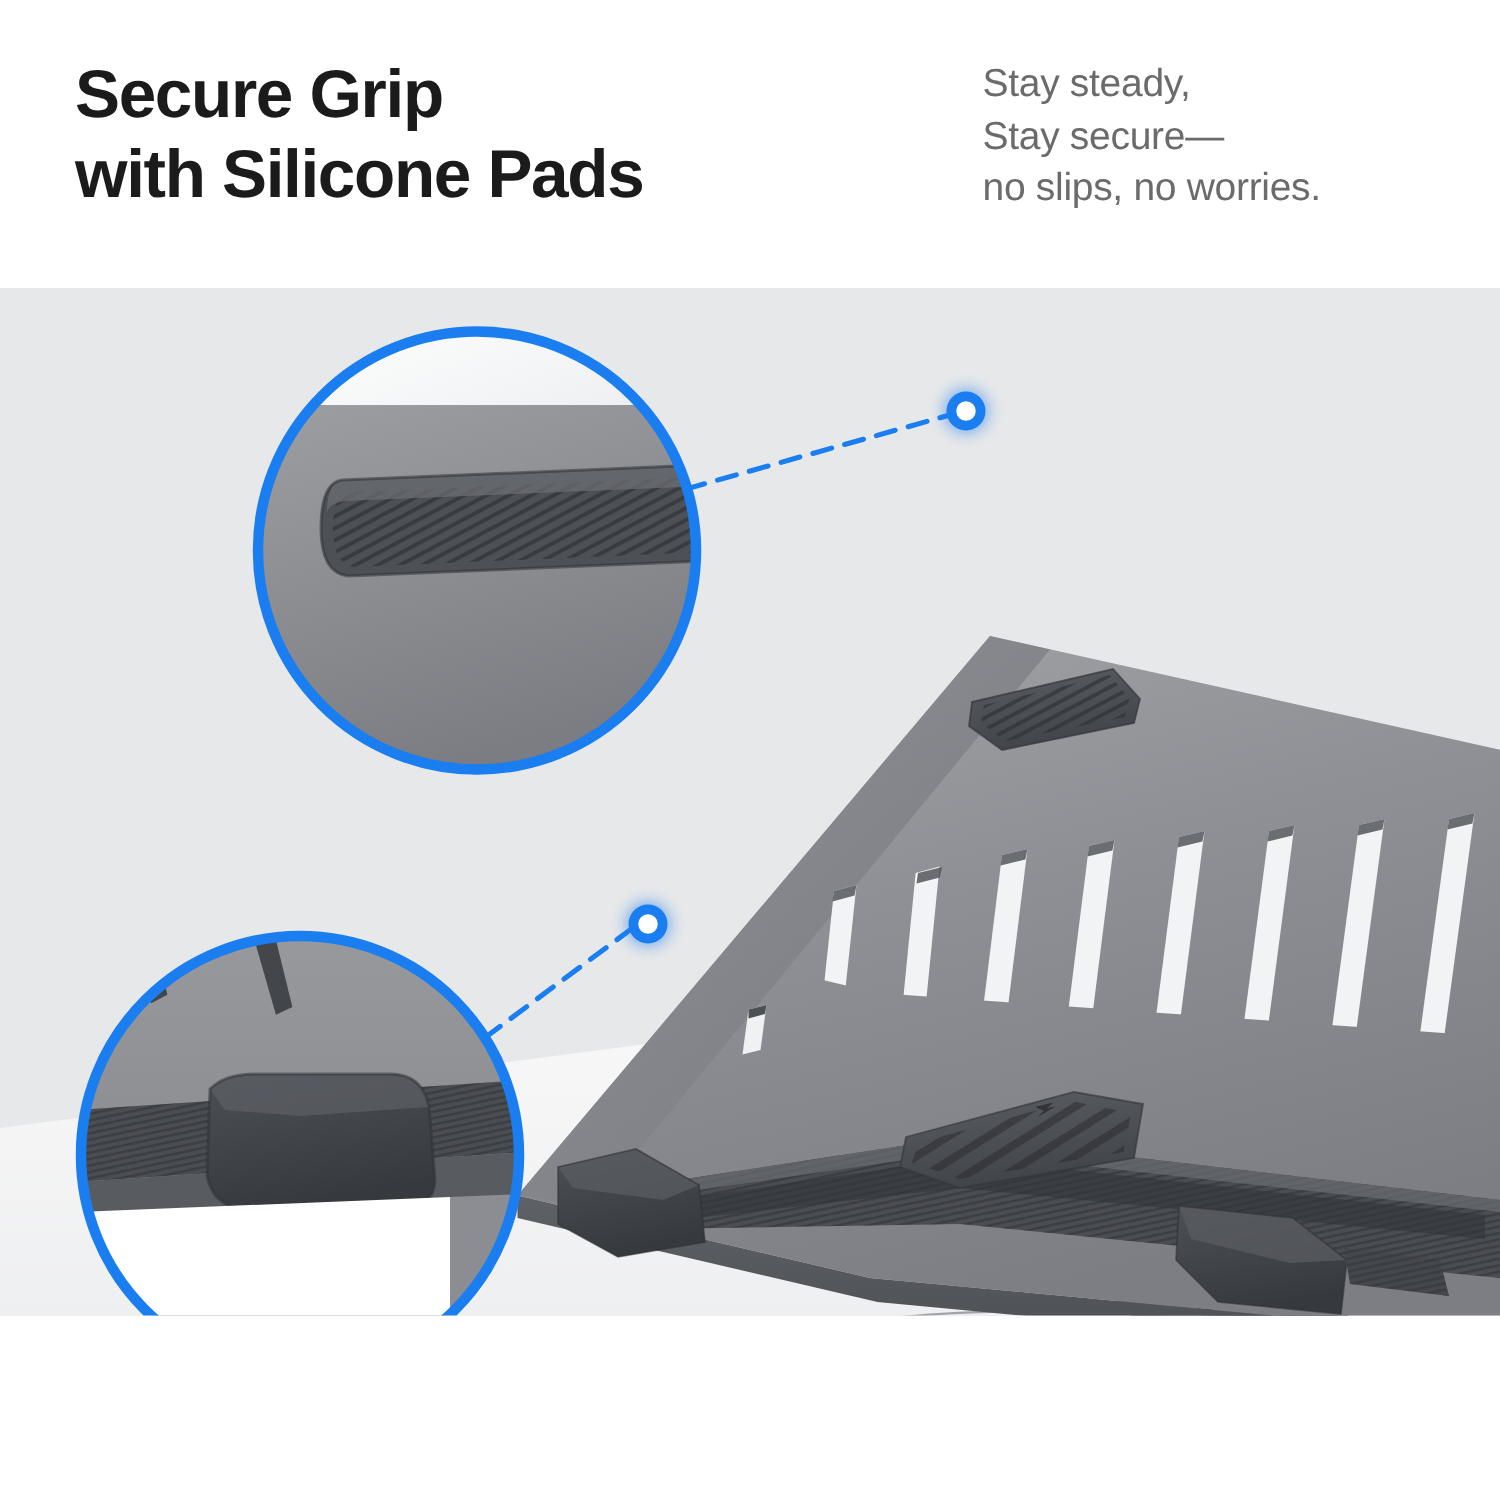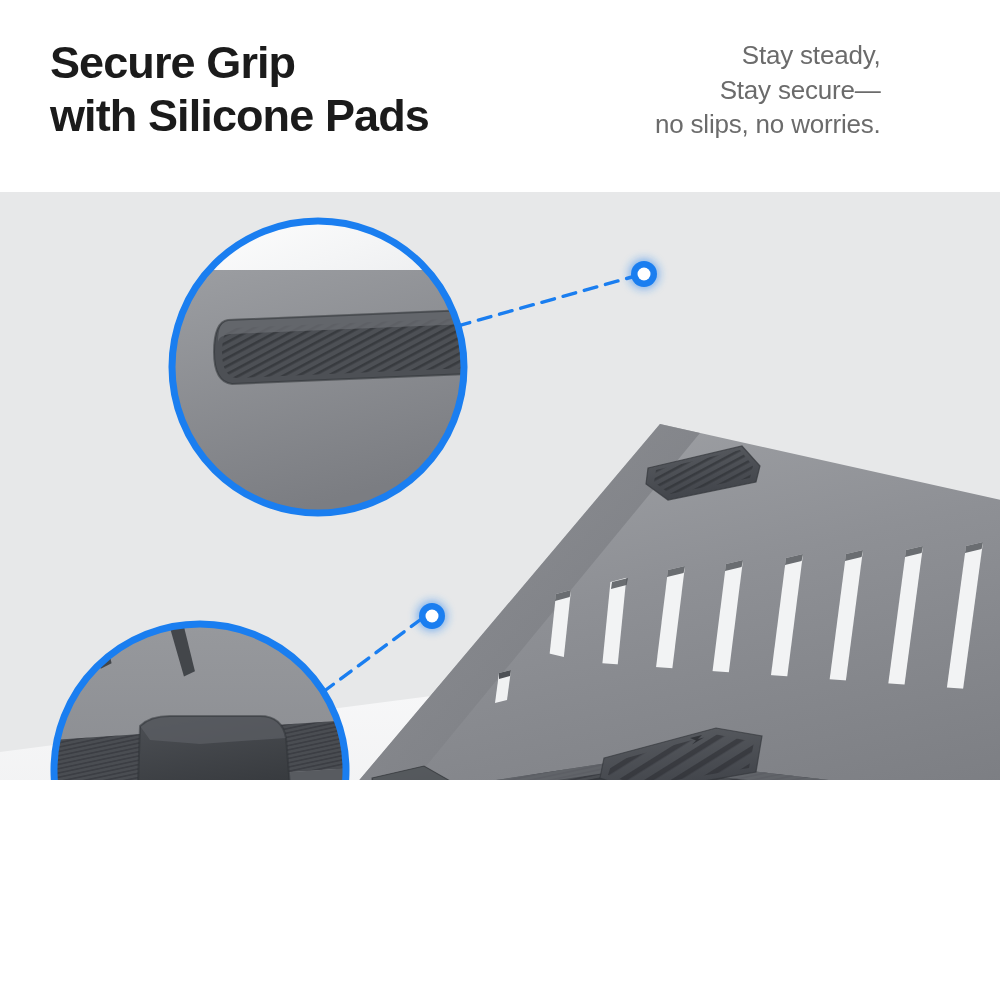--- a/index.html
+++ b/index.html
@@ -5,7 +5,7 @@
   html,body{margin:0;padding:0;background:#fff;}
   body{width:1000px;height:1000px;overflow:hidden;
        font-family:"Liberation Sans","DejaVu Sans",sans-serif;}
-  #page{position:relative;width:1000px;height:780px;overflow:hidden;background:#ffffff;}
+  #page{position:relative;width:1000px;height:877px;overflow:hidden;background:#ffffff;}
 
   
   #header{position:absolute;left:0;top:0;width:1000px;height:192px;background:#ffffff;}

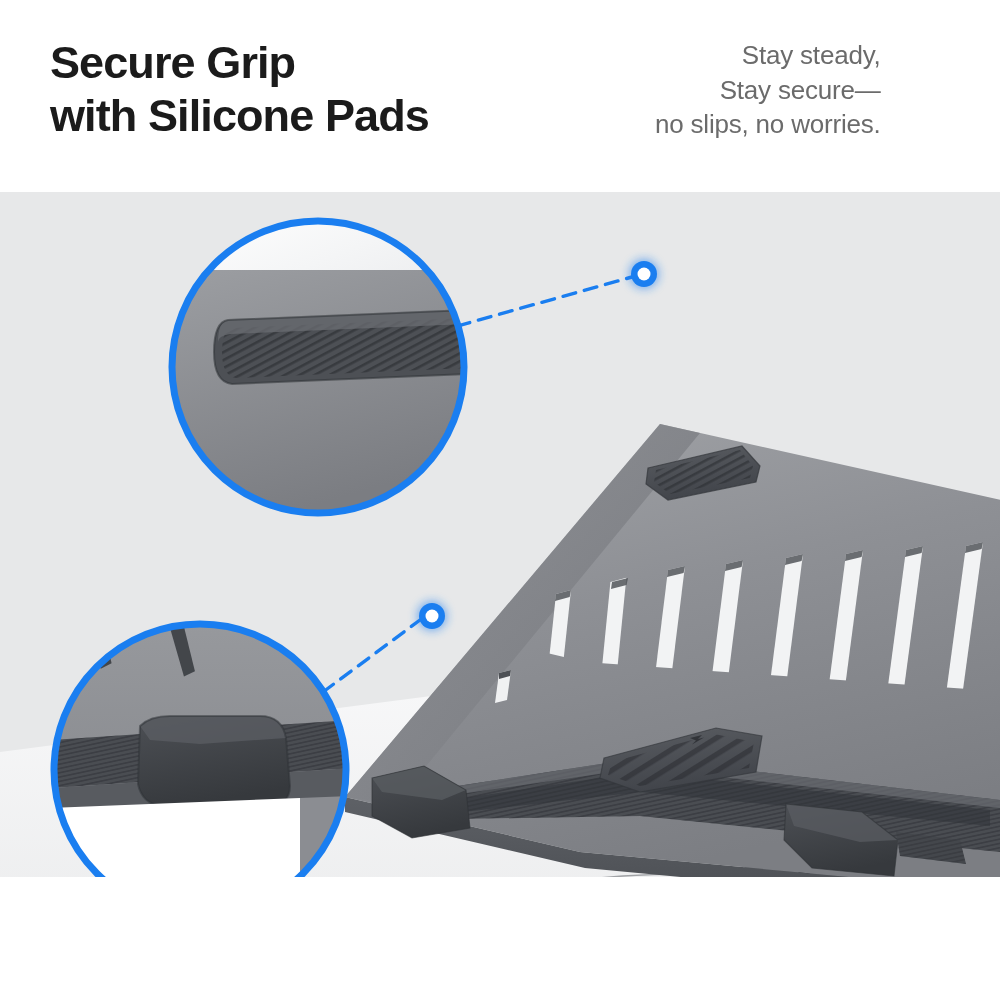--- a/index.html
+++ b/index.html
@@ -14,7 +14,7 @@
             letter-spacing:-0.9px;color:#1b1b1b;white-space:pre-line;}
   #subhead{position:absolute;left:655px;top:38px;
            font-size:26px;font-weight:400;line-height:1.33;
-           letter-spacing:-0.2px;color:#6b6b6b;white-space:pre-line;text-align:right;}
+           letter-spacing:-0.2px;color:#6b6b6b;white-space:pre-line;}
 
   
   #scene{position:absolute;left:0;top:192px;width:1000px;height:808px;overflow:hidden;

